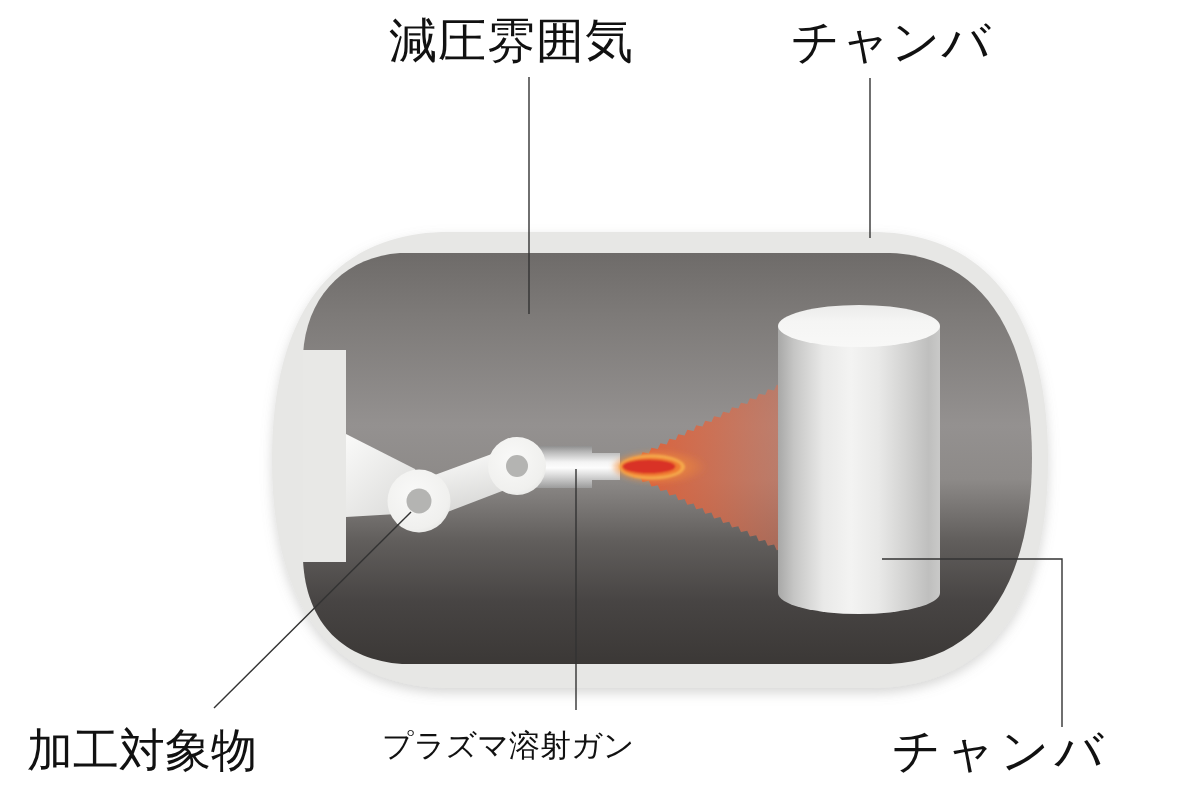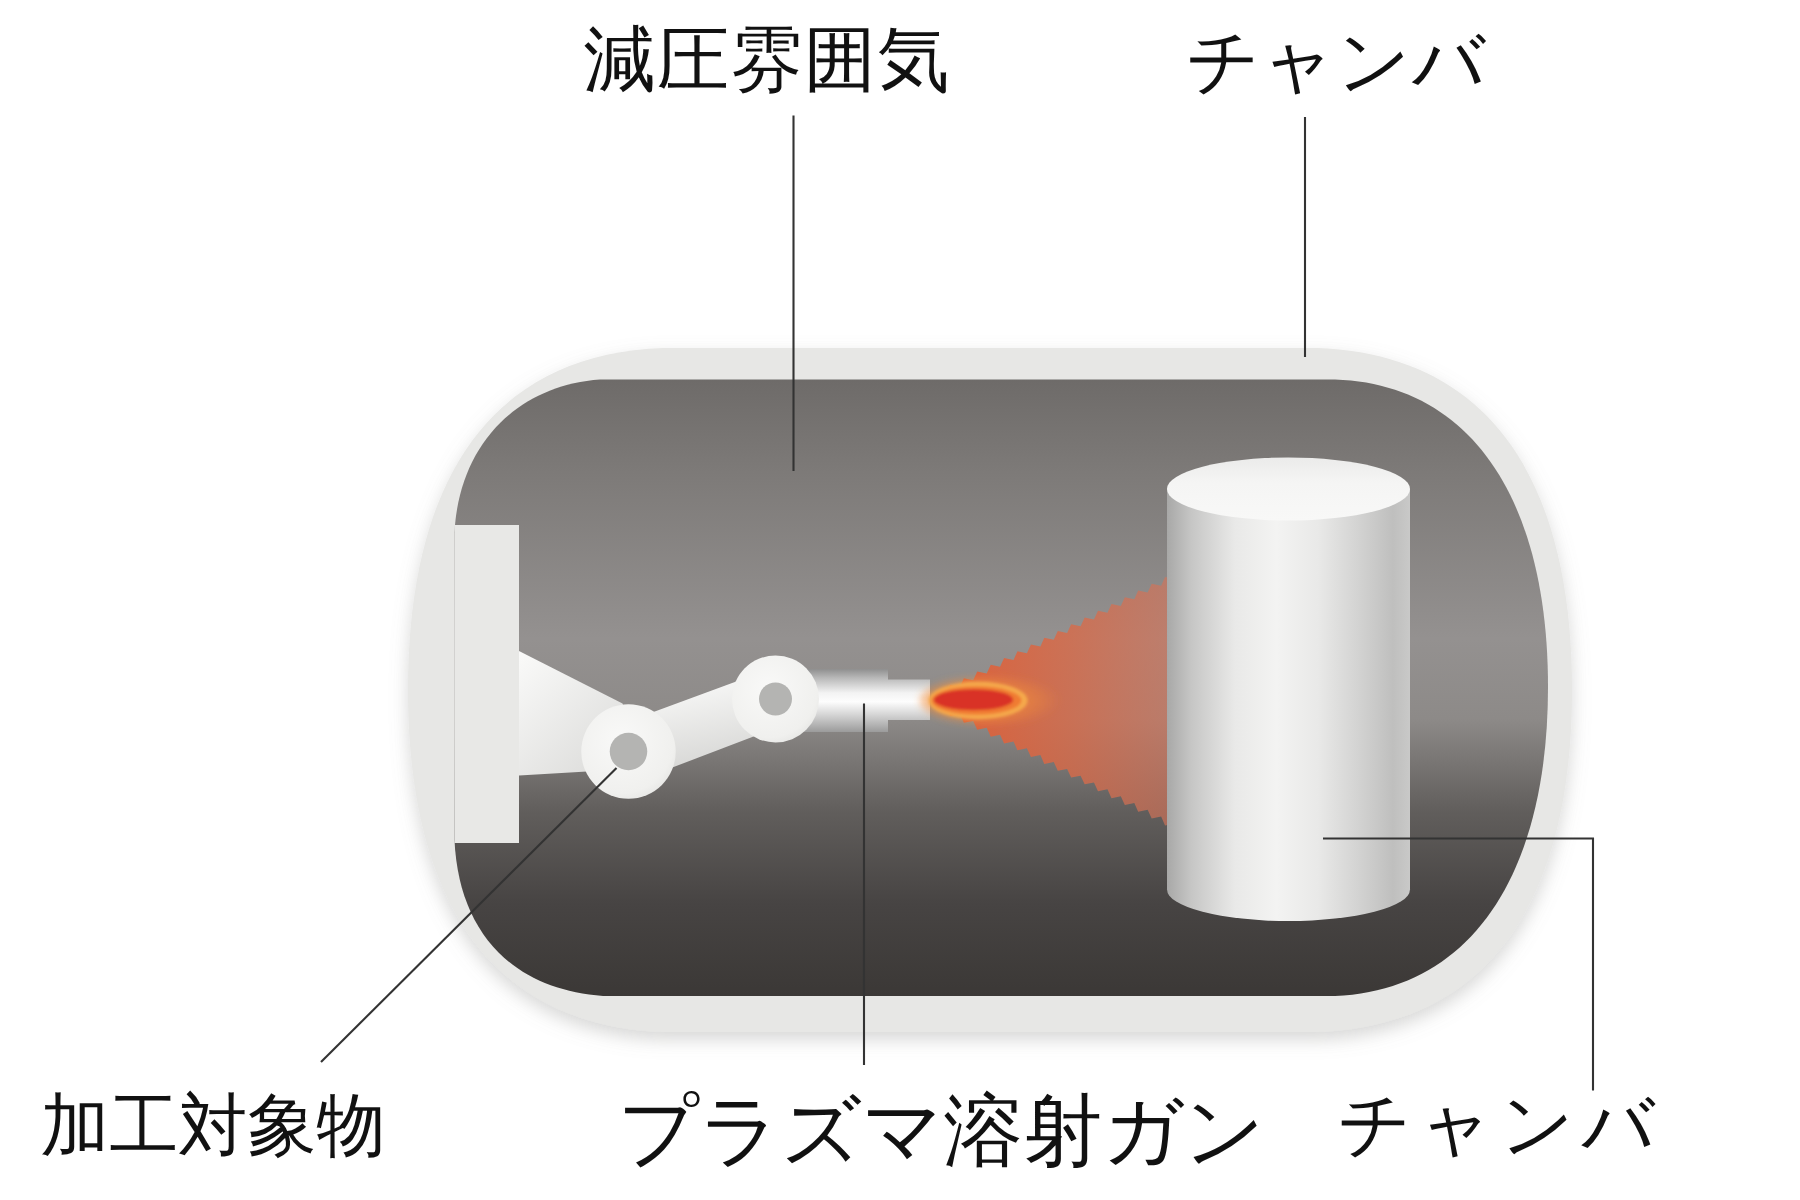--- a/index.html
+++ b/index.html
@@ -11,7 +11,7 @@
   .lbl-atmosphere{left:389px;top:20px;font-size:48px;letter-spacing:1px;}
   .lbl-chamber{left:791px;top:21px;font-size:48px;letter-spacing:1px;}
   .lbl-robot{left:27px;top:731px;font-size:46px;}
-  .lbl-gun{left:412px;top:732px;font-size:53px;}
+  .lbl-gun{left:382px;top:732px;font-size:31px;}
   .lbl-workpiece{left:892px;top:730px;font-size:48px;letter-spacing:5px;}
 </style>
 </head>

